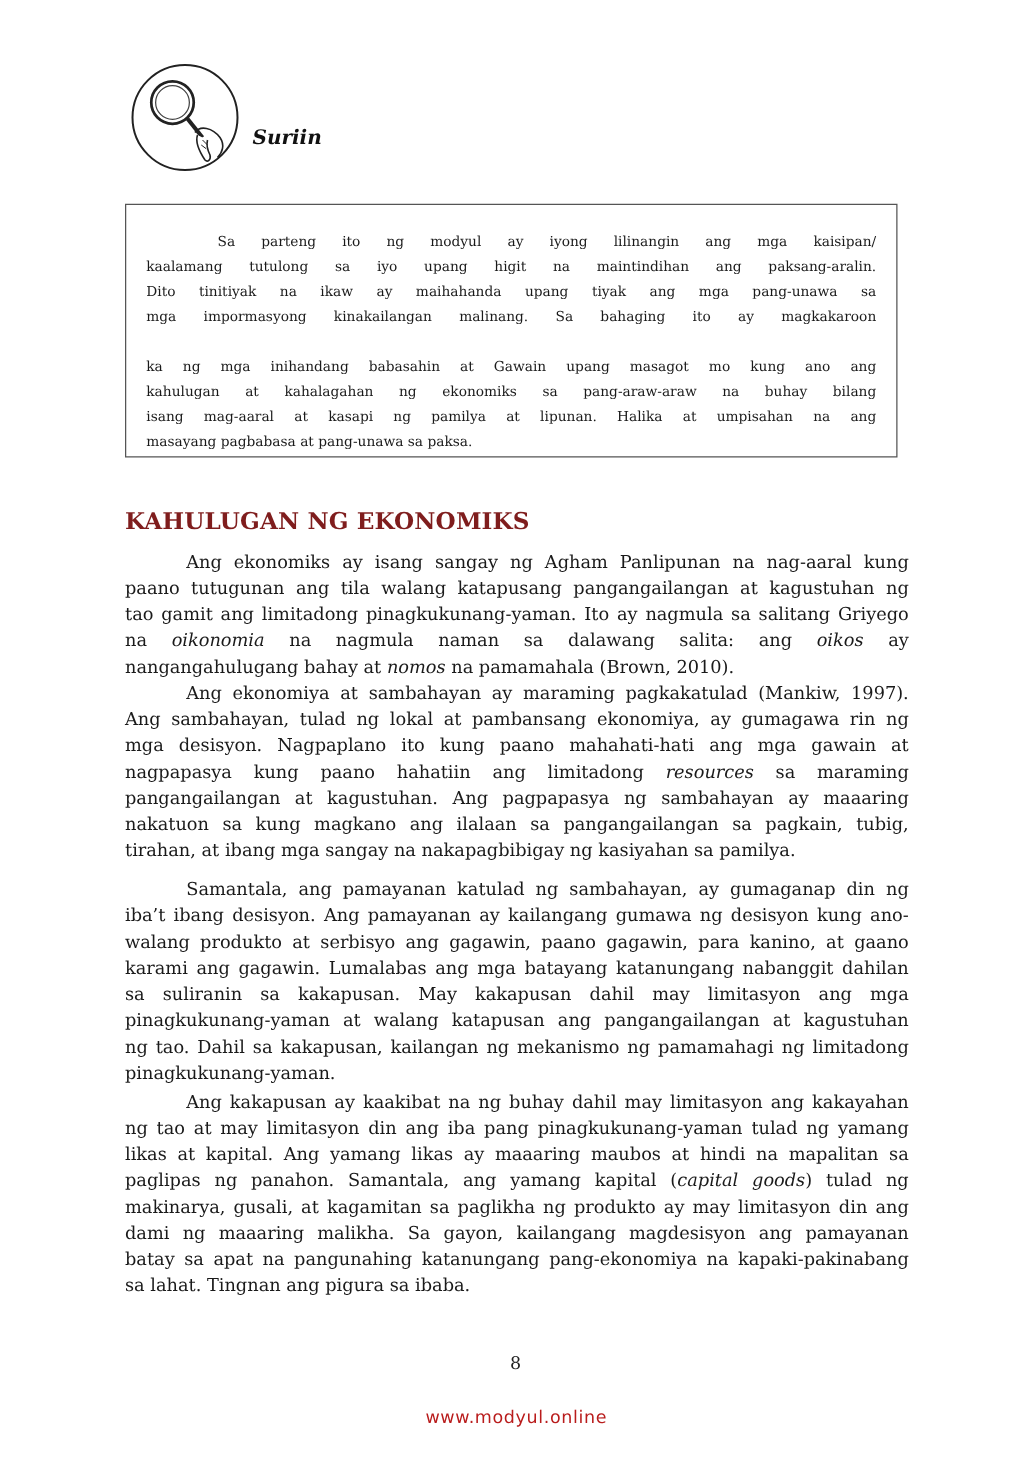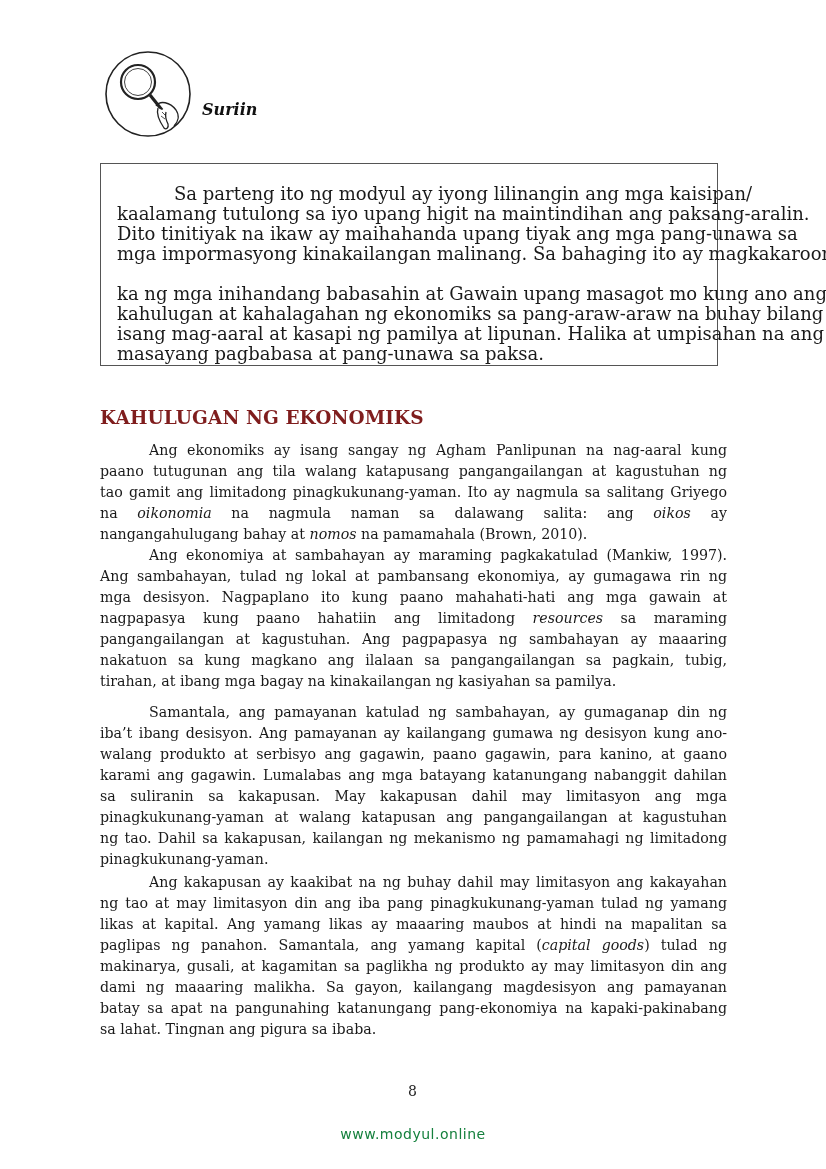--- a/index.html
+++ b/index.html
@@ -8,7 +8,7 @@
   .header .circle { position: absolute; left: 0; top: 0; width: 88px; height: 88px; }
   .header .title { position: absolute; left: 98px; top: 50px; font-family: "DejaVu Serif", serif; font-weight: bold; font-style: italic; font-size: 16px; color: #111; }
   .intro-box { position: absolute; left: 100px; top: 163px; width: 618px; height: 203px; border: 1.5px solid #555; box-sizing: border-box; }
-  .line { position: absolute; left: 16px; width: 584px; height: 20px; font-size: 18px; line-height: 20px; white-space: nowrap; text-align-last: justify; text-align: justify; }
+  .line { position: absolute; left: 16px; width: 584px; height: 20px; font-size: 11px; line-height: 20px; white-space: nowrap; text-align-last: justify; text-align: justify; }
   .line.last { text-align-last: left; }
   .line.indent { left: 73px; width: 527px; }
   .section-title { position: absolute; left: 100px; top: 407px; font-family: "DejaVu Serif", serif; font-weight: bold; font-size: 18.5px; color: #7f1d1d; letter-spacing: 0.1px; }

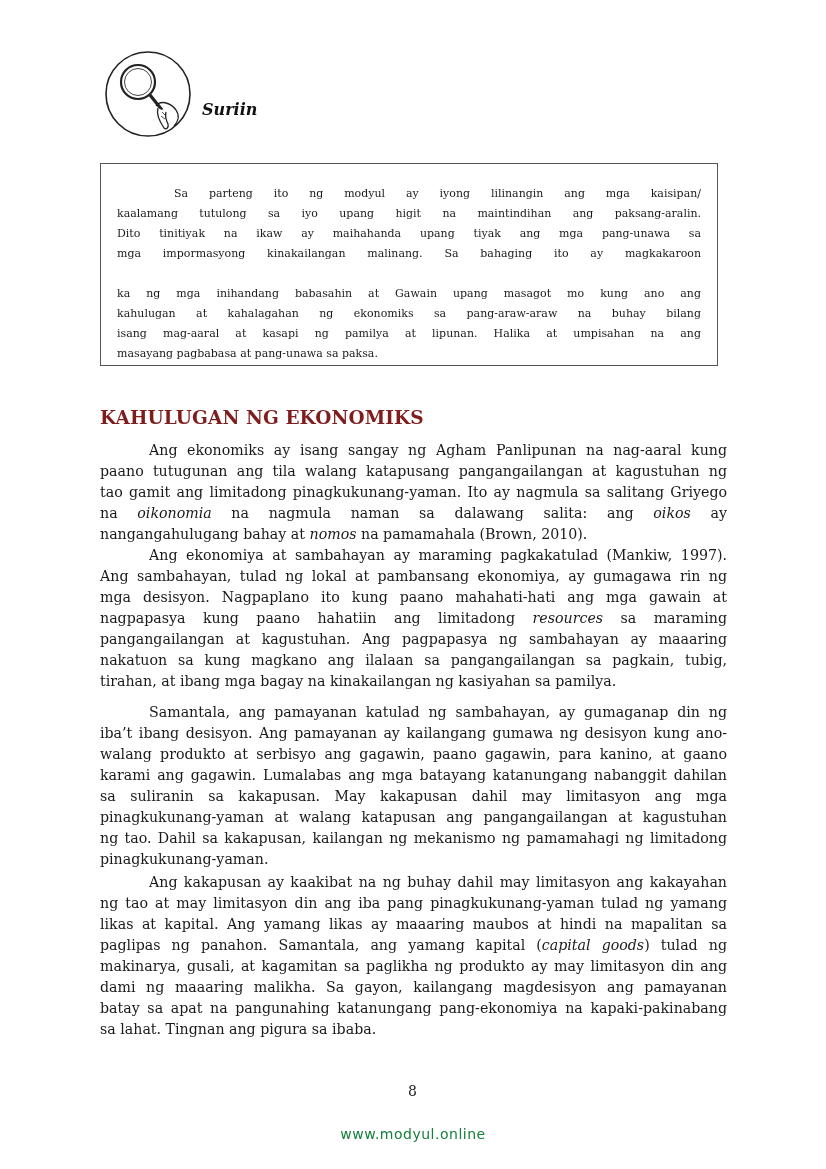--- a/index.html
+++ b/index.html
@@ -60,7 +60,7 @@
     <div class="body-line" style="top: 608px;">nagpapasya kung paano hahatiin ang limitadong <i>resources</i> sa maraming</div>
     <div class="body-line" style="top: 629px;">pangangailangan at kagustuhan. Ang pagpapasya ng sambahayan ay maaaring</div>
     <div class="body-line" style="top: 650px;">nakatuon sa kung magkano ang ilalaan sa pangangailangan sa pagkain, tubig,</div>
-    <div class="body-line last" style="top: 671px;">tirahan, at ibang mga bagay na kinakailangan ng kasiyahan sa pamilya.</div>
+    <div class="body-line last" style="top: 671px;">tirahan, at ibang mga sangay na nakapagbibigay ng kasiyahan sa pamilya.</div>
     <div class="body-line indent" style="top: 702px;">Samantala, ang pamayanan katulad ng sambahayan, ay gumaganap din ng</div>
     <div class="body-line" style="top: 723px;">iba’t ibang desisyon. Ang pamayanan ay kailangang gumawa ng desisyon kung ano-</div>
     <div class="body-line" style="top: 744px;">walang produkto at serbisyo ang gagawin, paano gagawin, para kanino, at gaano</div>

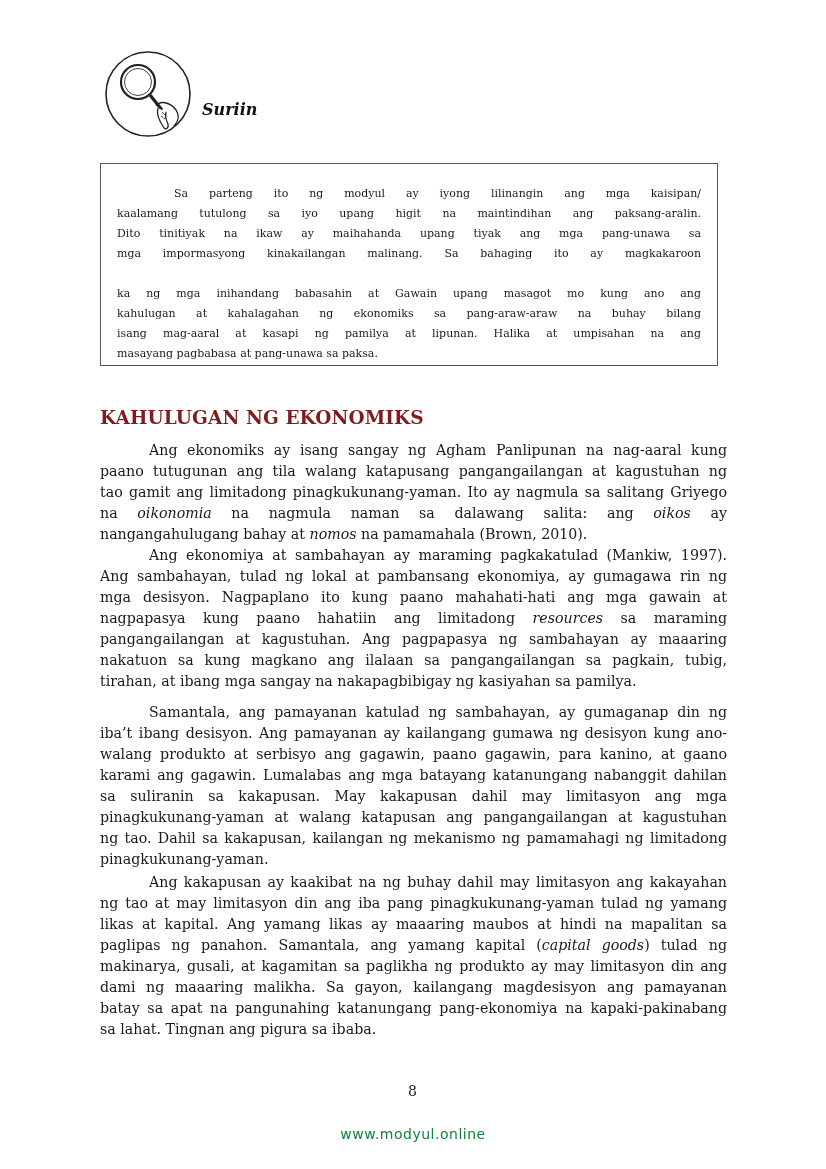--- a/index.html
+++ b/index.html
@@ -16,7 +16,7 @@
   .body-line.indent { left: 149px; width: 578px; }
   .body-line.last { text-align-last: left; }
   .page-number { position: absolute; left: 408px; top: 1083px; font-size: 14px; color: #222; }
-  .watermark { position: absolute; left: 0; width: 826px; top: 1126px; text-align: center; font-family: "DejaVu Sans", sans-serif; font-size: 14px; color: #15803d; letter-spacing: 0.5px; }
+  .watermark { position: absolute; left: 0; width: 826px; top: 1126px; text-align: center; font-family: "DejaVu Sans", sans-serif; font-size: 14px; color: #b91c1c; letter-spacing: 0.5px; }
   i { font-style: italic; }
 </style>
 </head>

